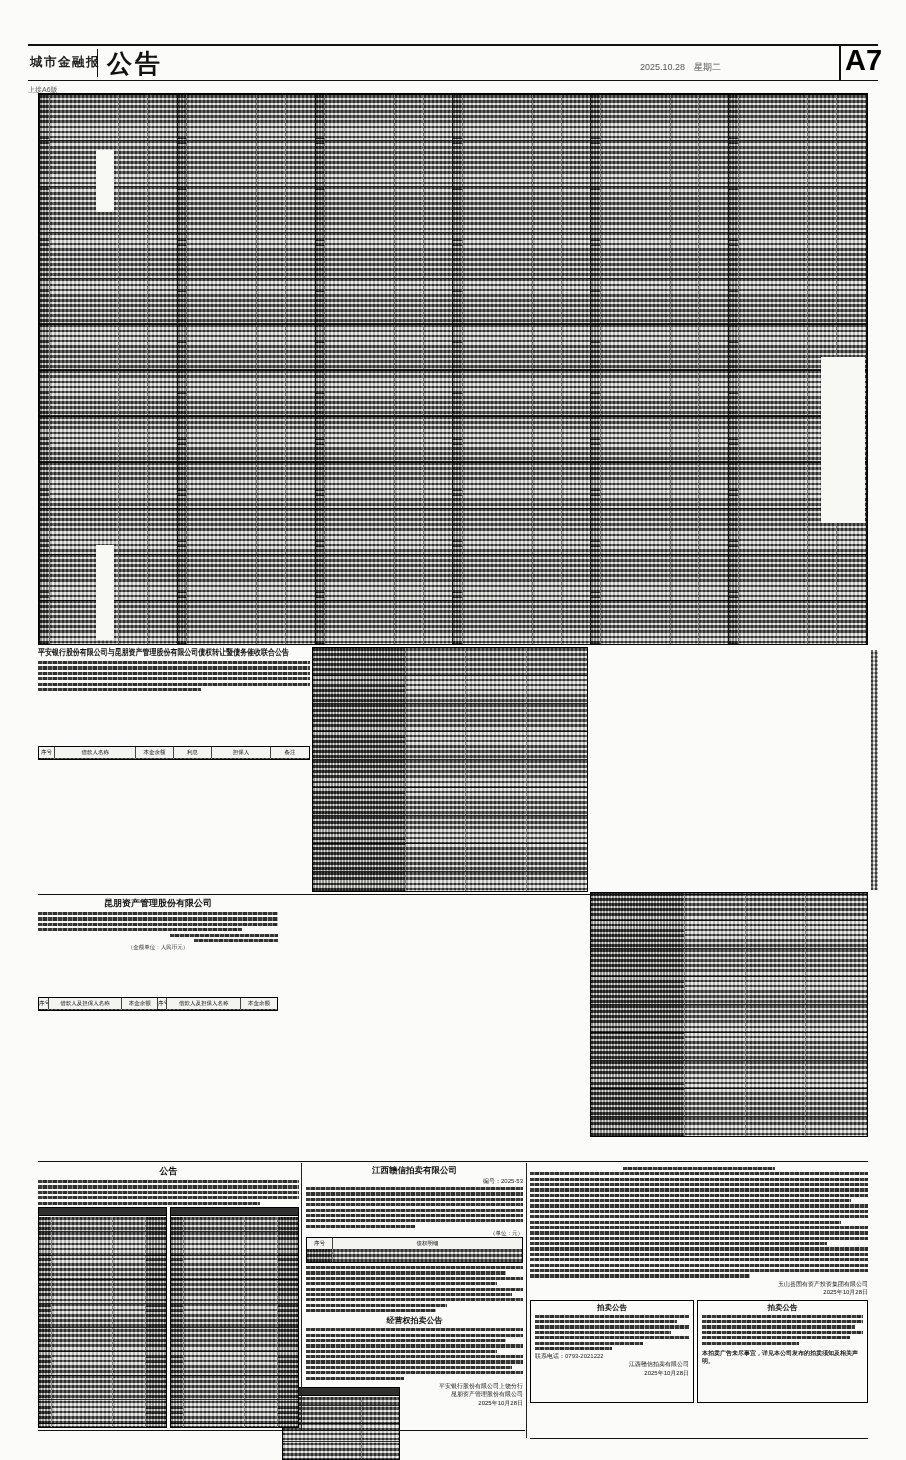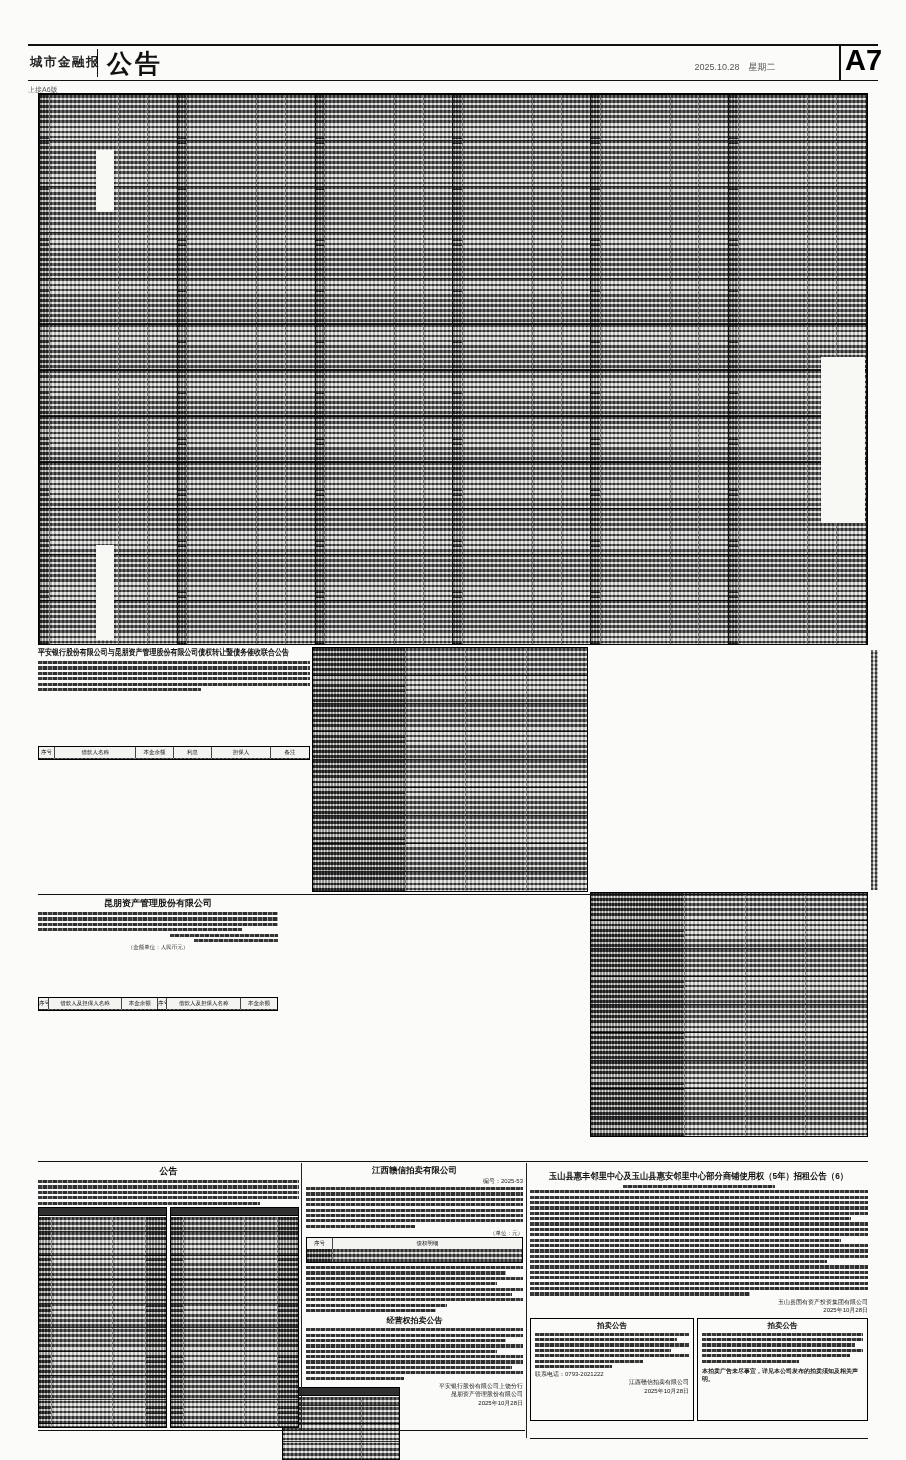--- a/index.html
+++ b/index.html
@@ -13,7 +13,7 @@
   .masthead { font-family:Liberation Serif, serif; font-weight:bold; font-size:12.5px;
               letter-spacing:1.5px; color:#222; }
   .pagetitle { font-size:25px; font-weight:bold; letter-spacing:3px; color:#111; }
-  .dateline { font-size:9px; color:#555; text-align:center; }
+  .dateline { font-size:9px; color:#555; text-align:left; }
   .pagenum { font-size:29px; font-weight:bold; color:#000; }
   .continued { font-size:7px; color:#555; }
 

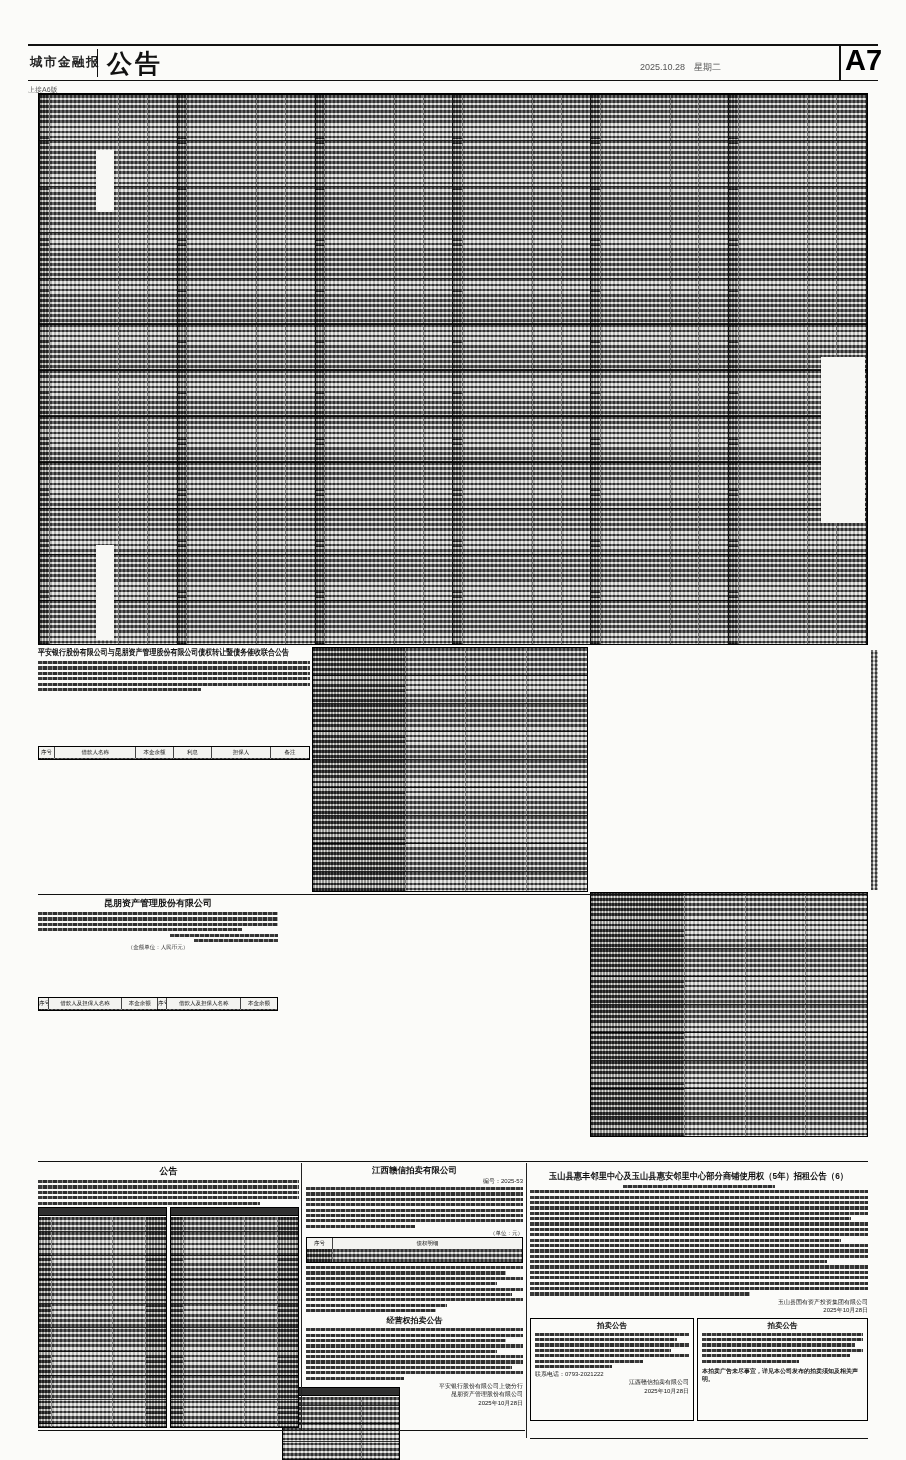--- a/index.html
+++ b/index.html
@@ -318,9 +318,6 @@
   <div class="abs rule" style="left:38px;top:1430px;width:487px;height:1px;"></div>
 
   <div class="abs" style="left:530px;top:1165px;width:338px;height:273px;">
-    <div class="center">
-      <span class="sec-title sqz" style="font-size:9px;transform:scaleX(.92);transform-origin:center;">玉山县惠丰邻里中心及玉山县惠安邻里中心部分商铺使用权（5年）招租公告（6）</span>
-    </div>
     <div class="tl short45" style="margin:2px auto 2px;"></div>
     <div>
       <div class="tl"></div>

